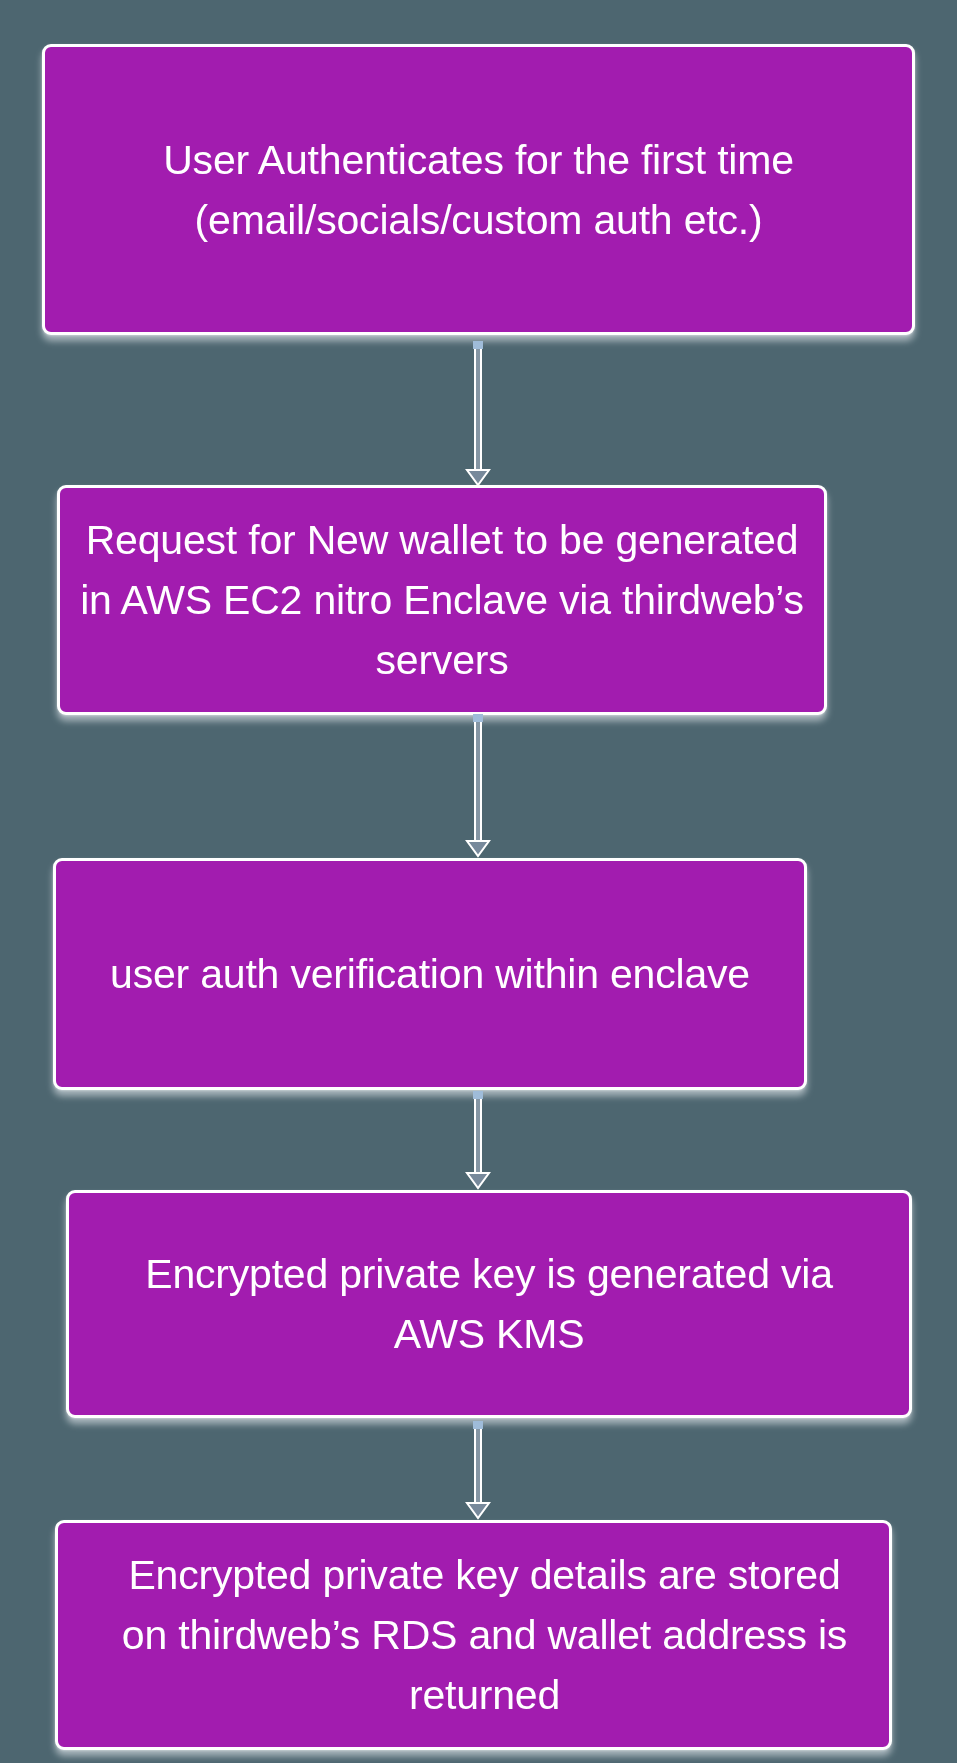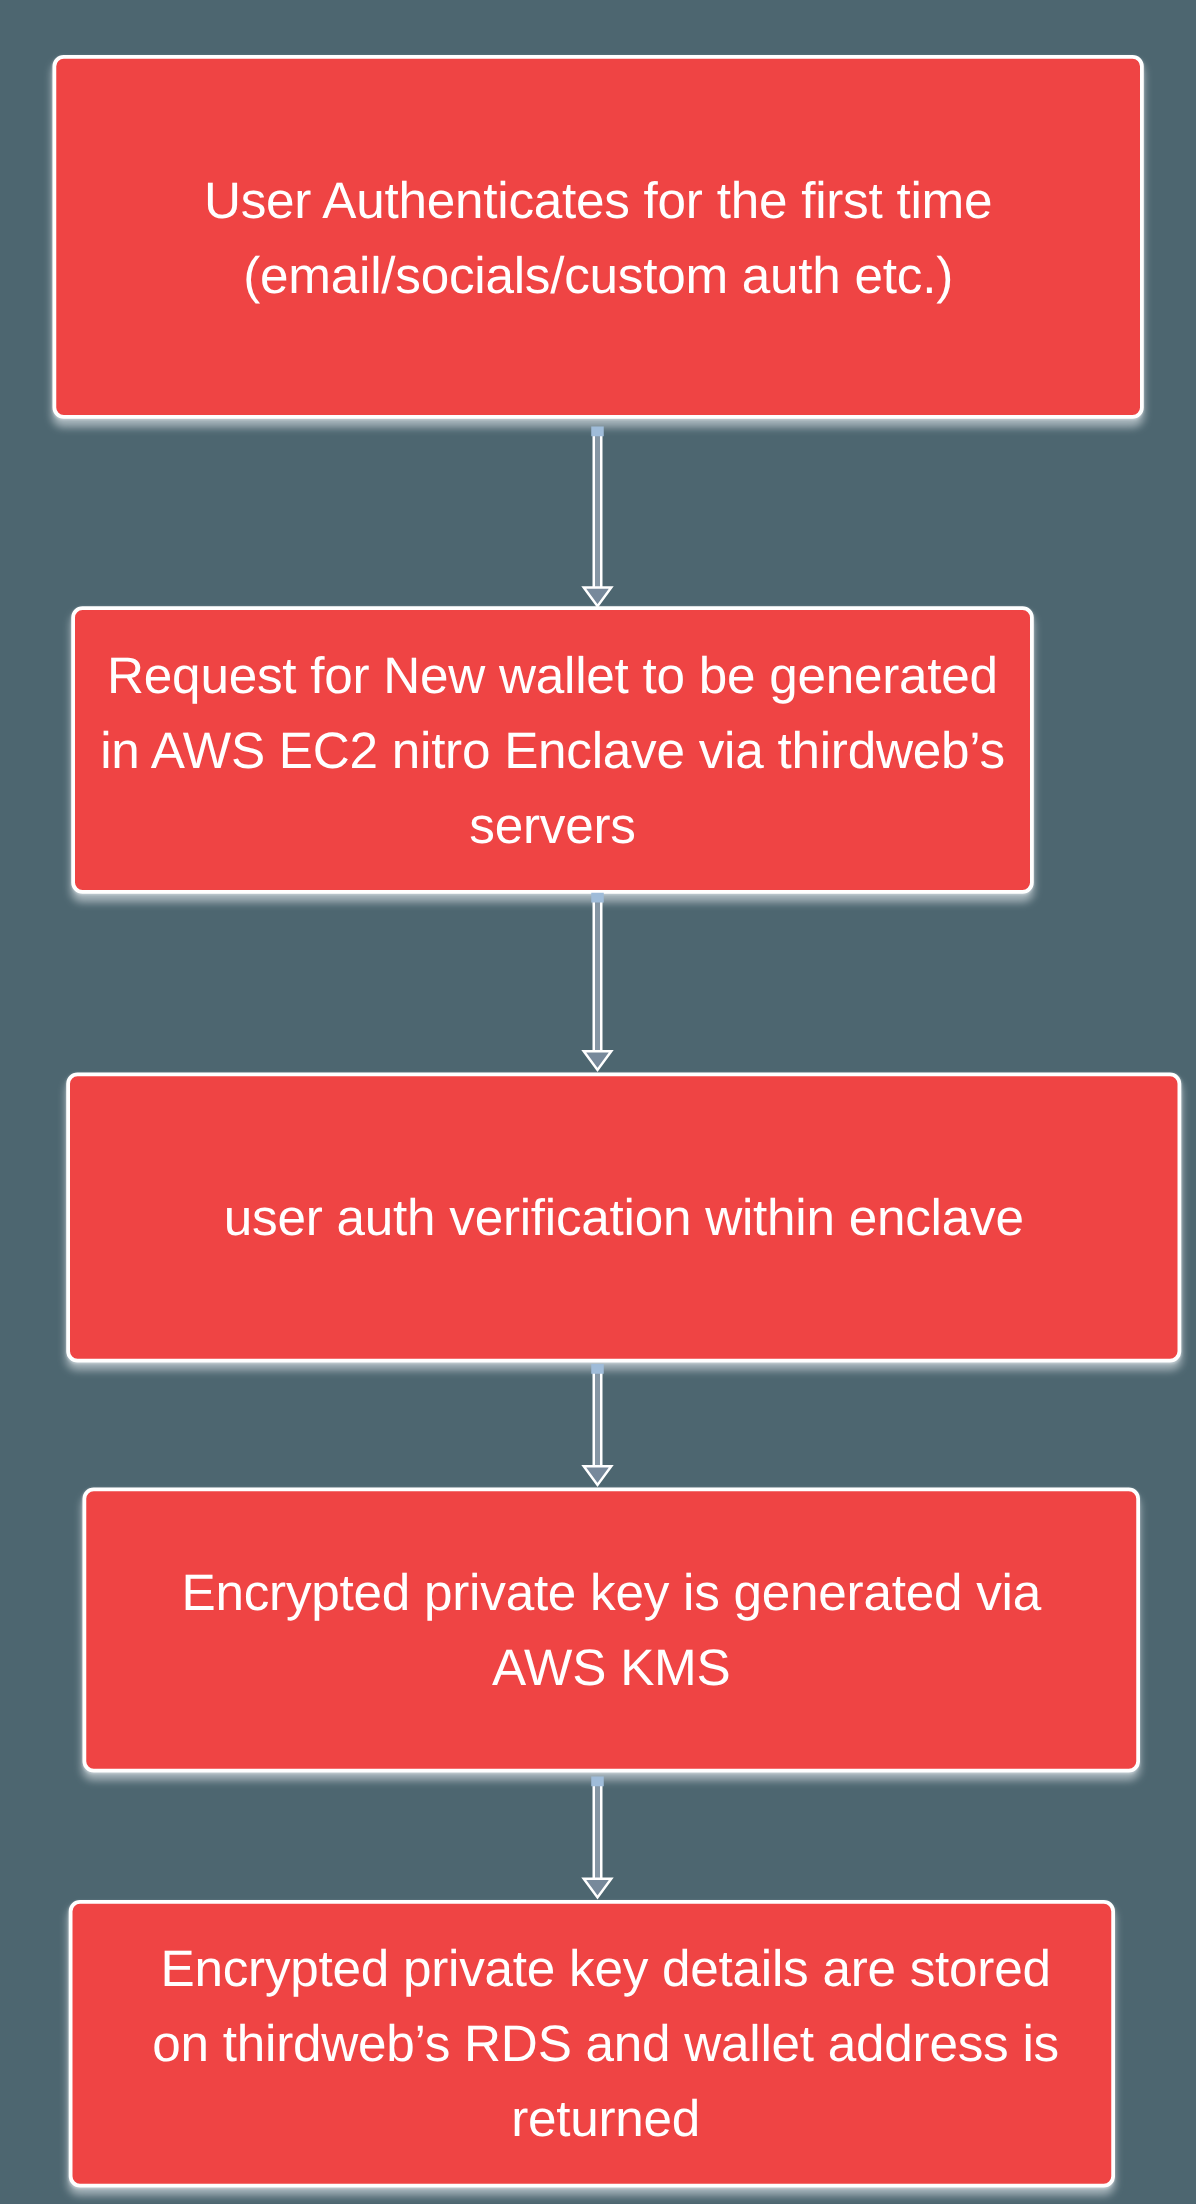--- a/index.html
+++ b/index.html
@@ -18,7 +18,7 @@
   .node {
     position: absolute;
     box-sizing: border-box;
-    background: #ef4444;
+    background: #a21caf;
     border: 3px solid #ffffff;
     border-radius: 9px;
     box-shadow: 0 6px 7px 0 rgba(244, 248, 252, 0.55),

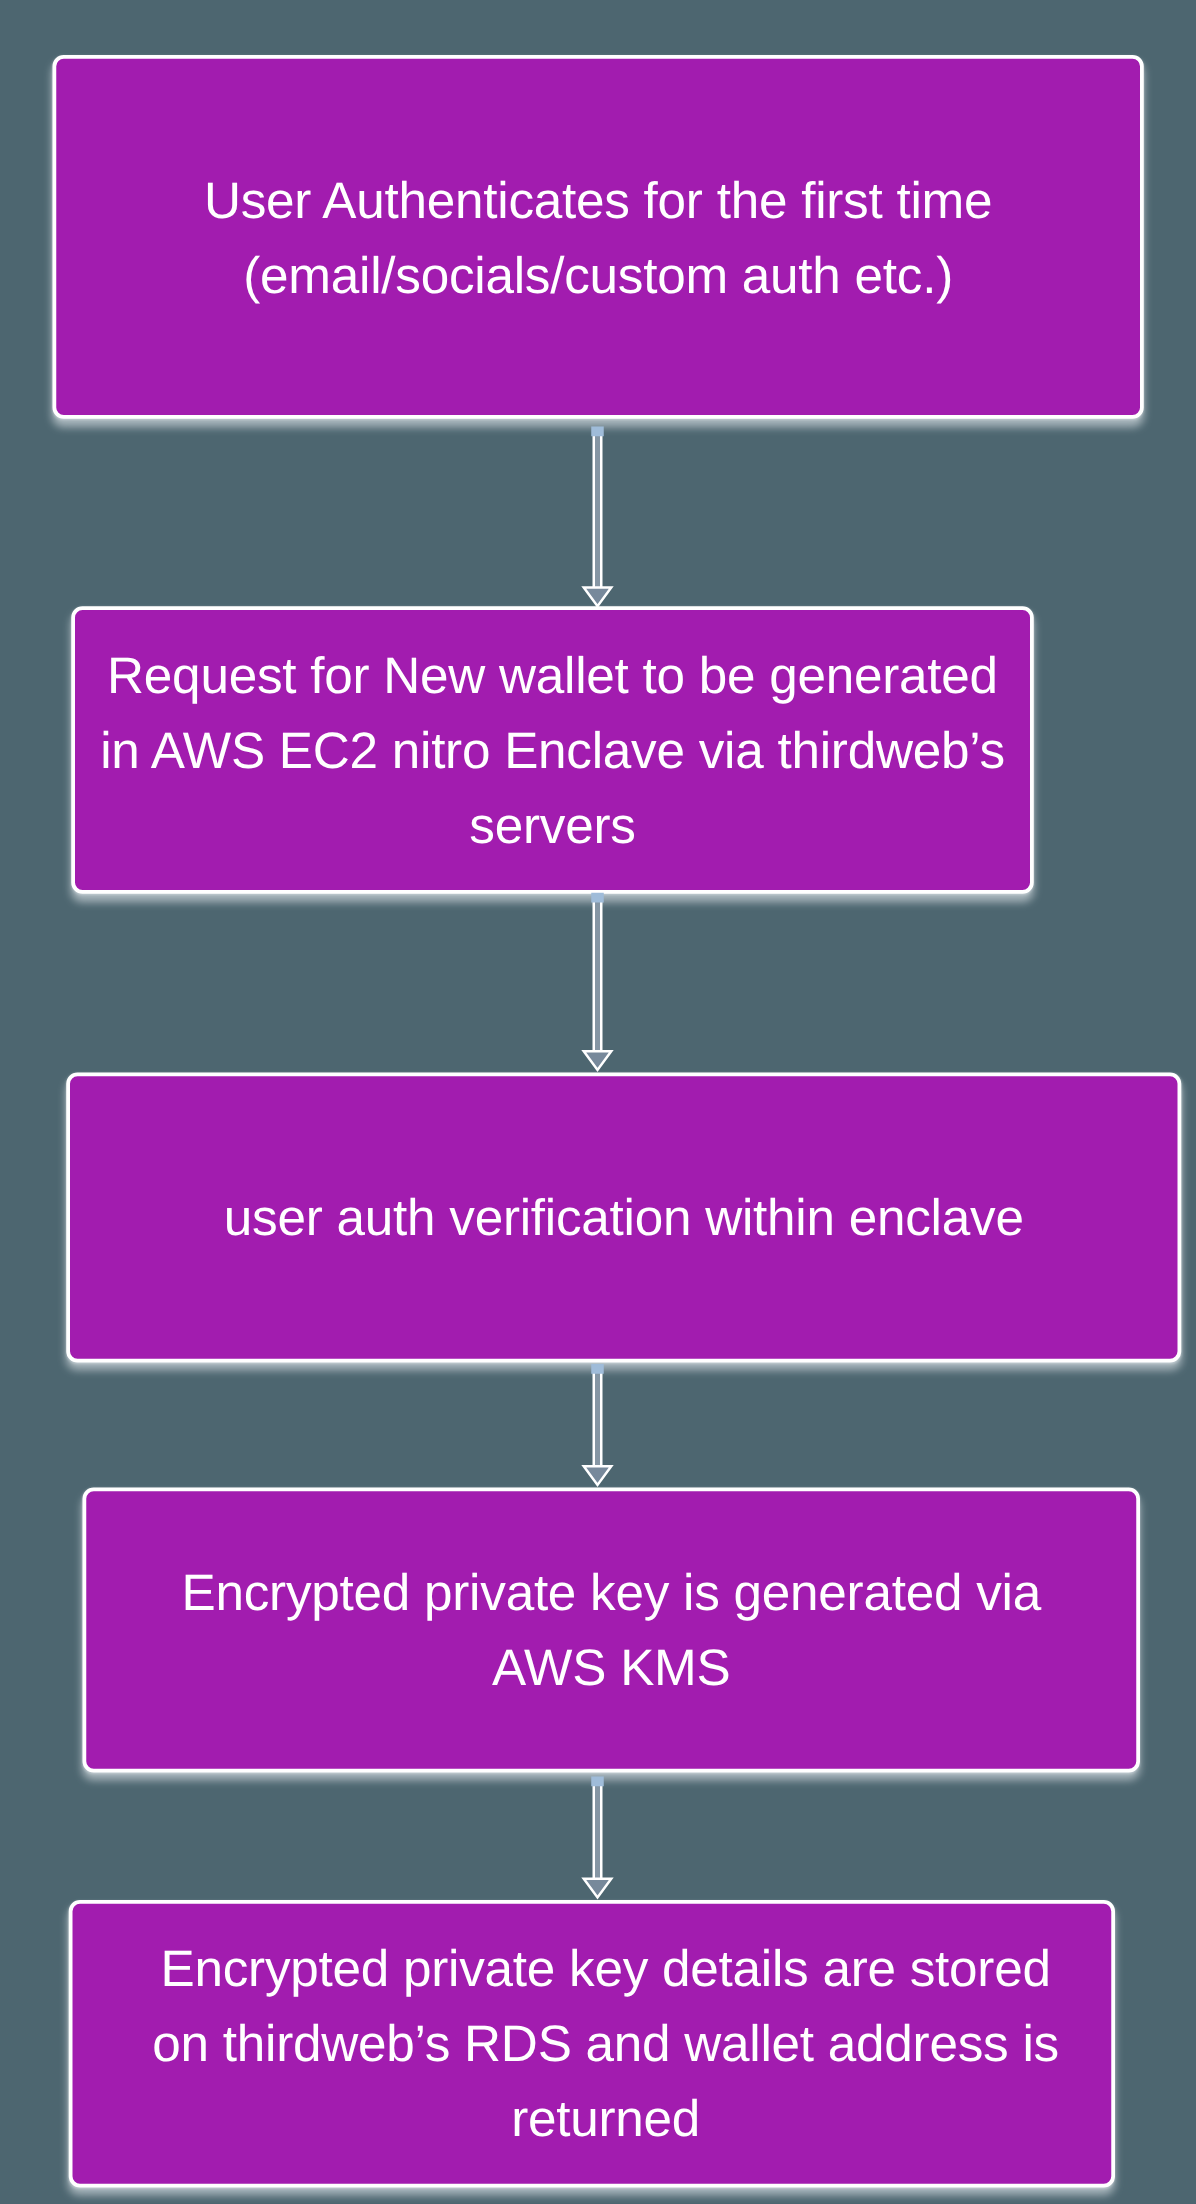--- a/index.html
+++ b/index.html
@@ -43,7 +43,7 @@
   
   .node-1 { left: 42px;  top: 44px;   width: 873px; height: 291px; }
   .node-2 { left: 57px;  top: 485px;  width: 770px; height: 230px; }
-  .node-3 { left: 53px;  top: 858px;  width: 892px; height: 232px; }
+  .node-3 { left: 53px;  top: 858px;  width: 754px; height: 232px; }
   .node-4 { left: 66px;  top: 1190px; width: 846px; height: 228px; }
   .node-5 { left: 55px;  top: 1520px; width: 837px; height: 230px; padding-left: 36px; }
   

